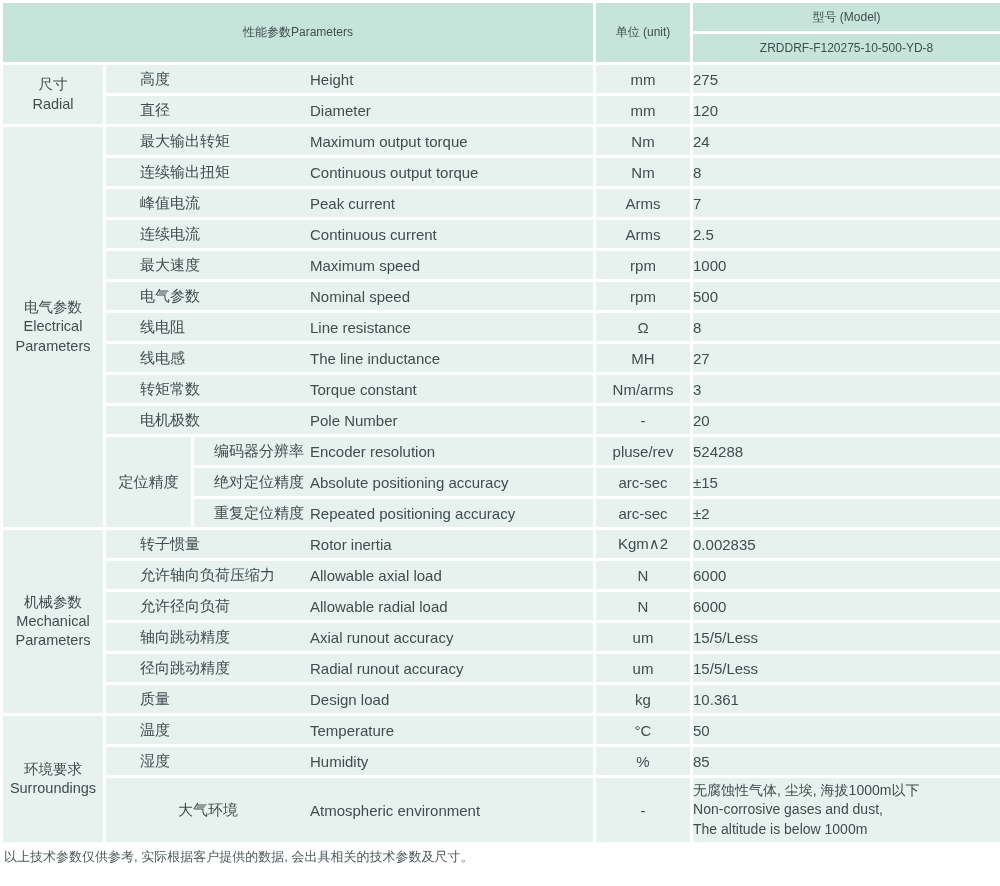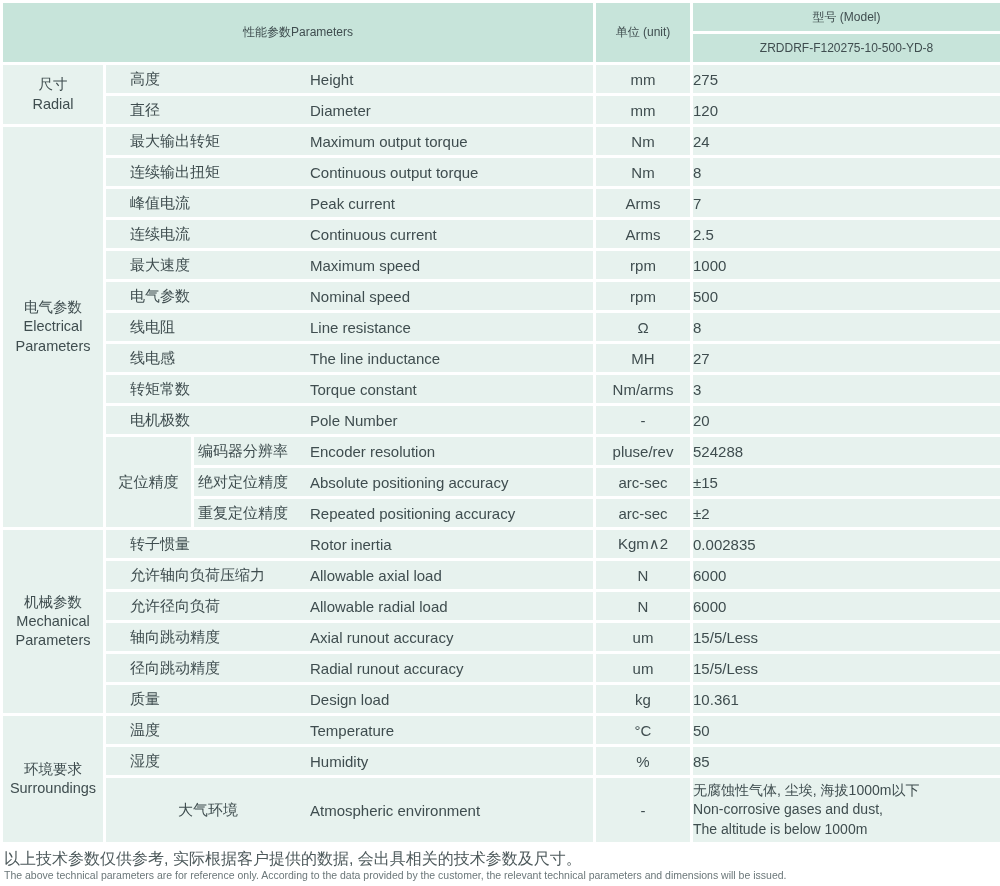--- a/index.html
+++ b/index.html
@@ -41,7 +41,7 @@
   td.label-cell{font-size:15px;white-space:nowrap;}
   td.label-cell .cn{
     display:inline-block;vertical-align:middle;
-    width:204px;box-sizing:border-box;padding-left:24px;
+    width:204px;box-sizing:border-box;padding-left:34px;
   }
   td.label-cell .cn-centered{
     display:inline-block;vertical-align:middle;

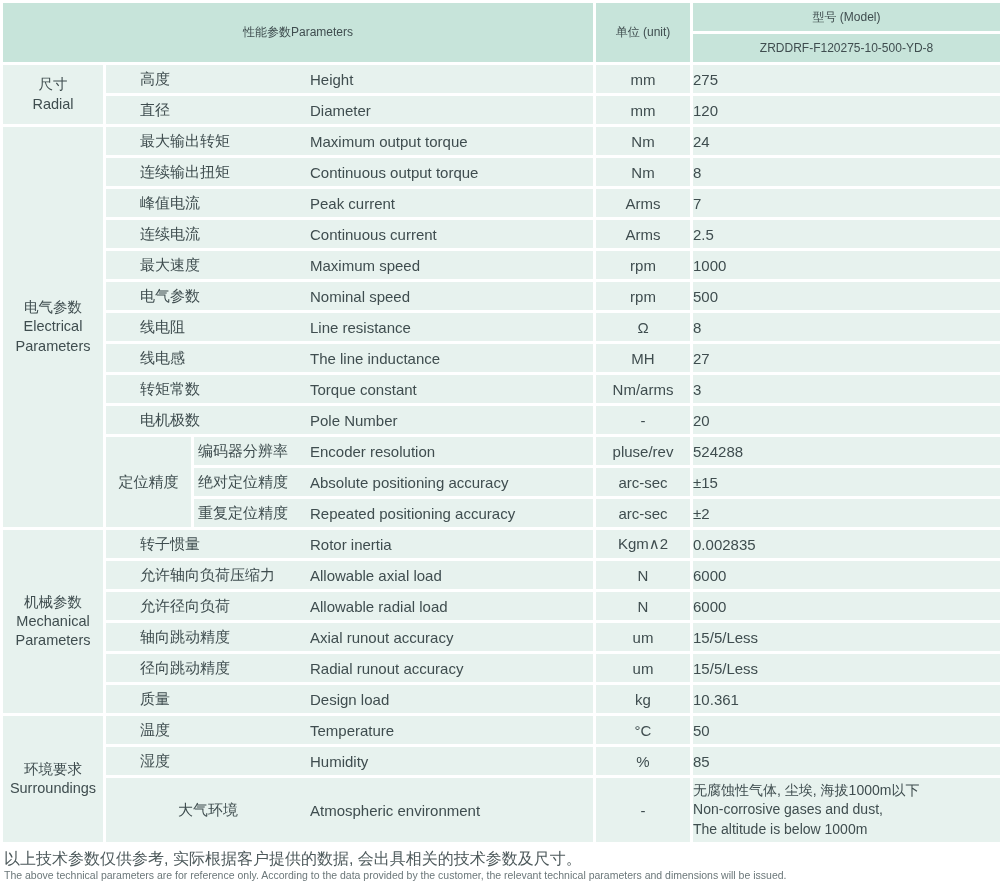--- a/index.html
+++ b/index.html
@@ -49,7 +49,7 @@
   }
   td.label-cell .sub-cn{
     display:inline-block;vertical-align:middle;
-    width:116px;box-sizing:border-box;padding-left:4px;
+    width:116px;box-sizing:border-box;padding-left:20px;
   }
   td.label-cell .en{display:inline-block;vertical-align:middle;}
   td.group-cell{text-align:center;font-size:15px;}

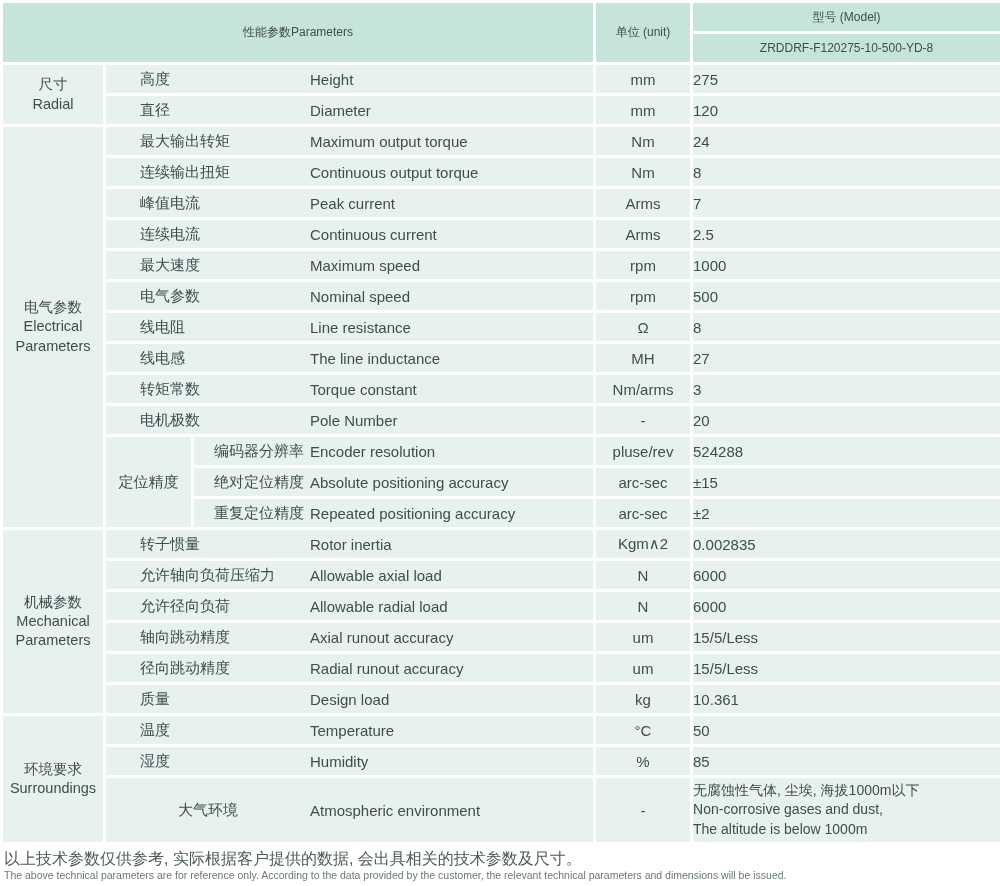--- a/index.html
+++ b/index.html
@@ -60,7 +60,7 @@
   .footer{
     padding:4px 4px 0 4px;
   }
-  .footer .note-cn{font-size:16px;color:#4d595b;line-height:1.25;}
+  .footer .note-cn{font-size:13px;color:#4d595b;line-height:1.25;}
   .footer .note-en{font-size:10.5px;color:#6b7779;line-height:1.3;}
 </style>
 </head>

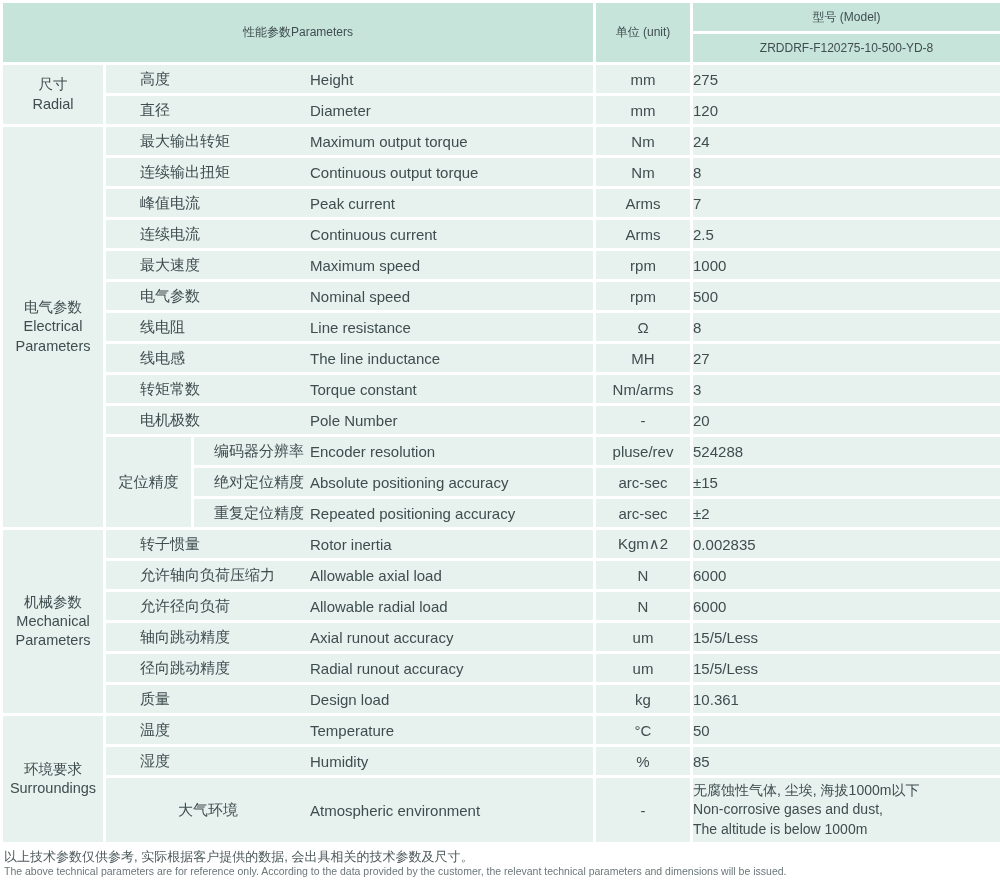--- a/index.html
+++ b/index.html
@@ -239,7 +239,6 @@
 
 <div class="footer">
   <div class="note-cn">以上技术参数仅供参考, 实际根据客户提供的数据, 会出具相关的技术参数及尺寸。</div>
-  <div class="note-en">The above technical parameters are for reference only. According to the data provided by the customer, the relevant technical parameters and dimensions will be issued.</div>
 </div>
 
 </body></html>

